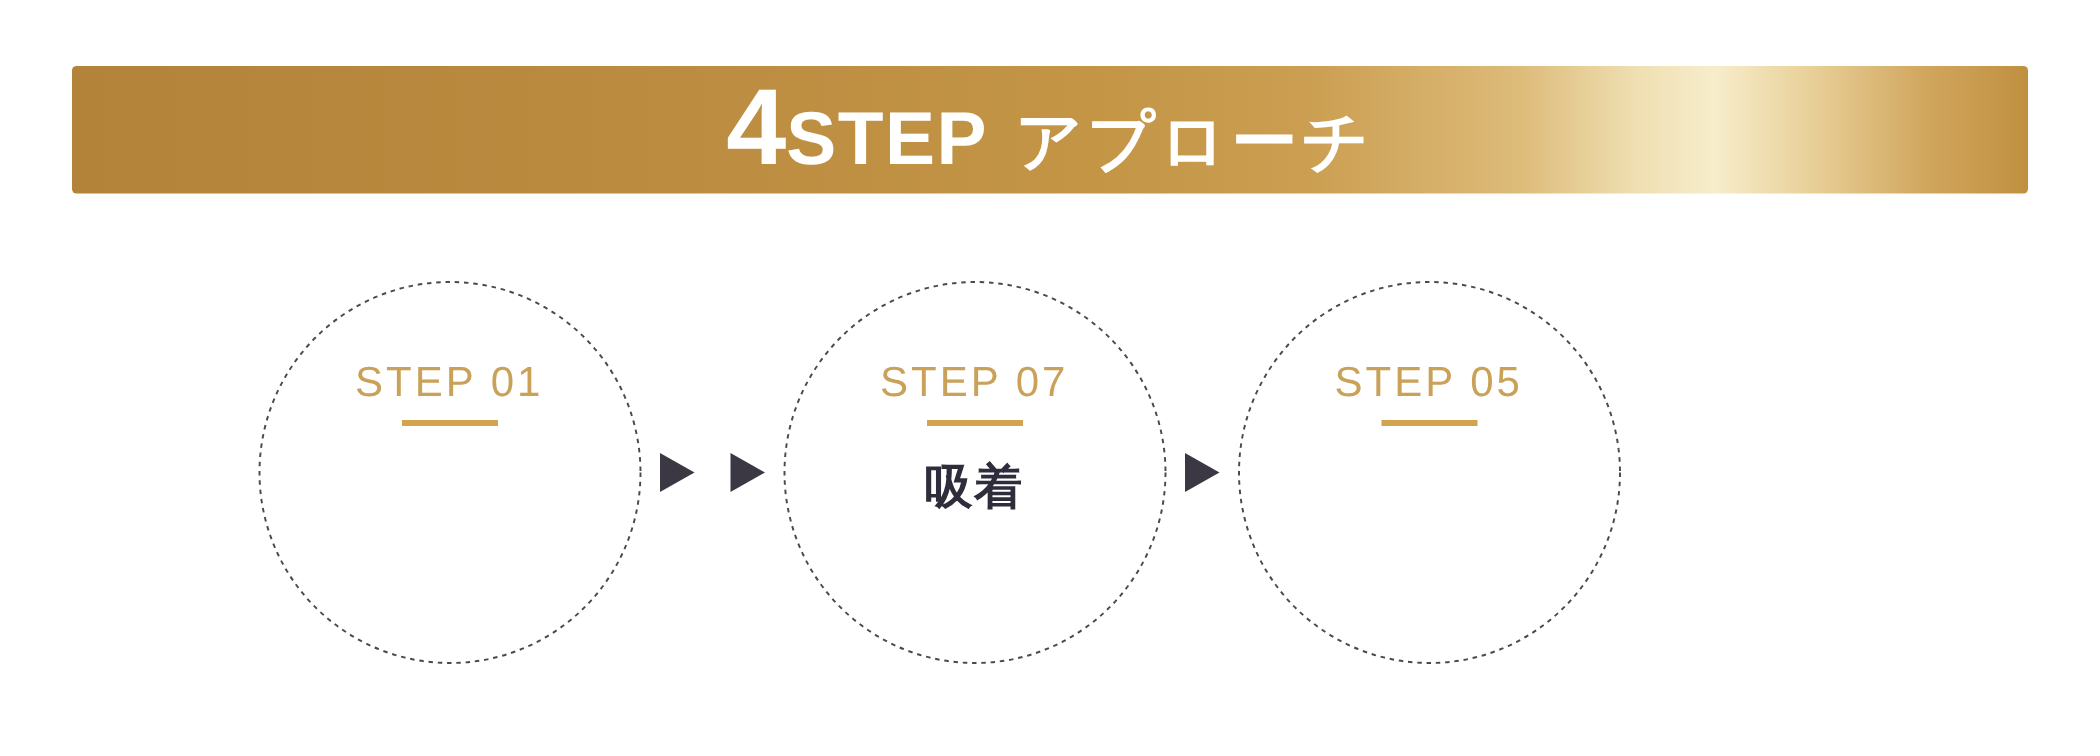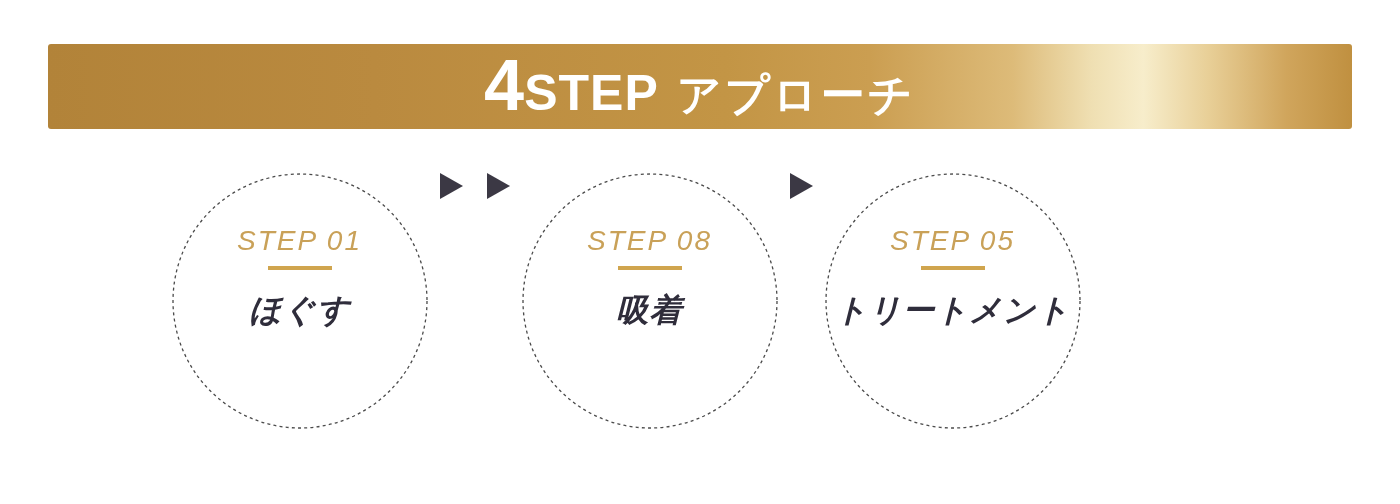--- a/index.html
+++ b/index.html
@@ -54,12 +54,12 @@
   
   .steps {
     position: absolute;
-    top: 173px;
+    top: 187px;
     left: 0;
     width: 100%;
     display: flex;
     justify-content: center;
-    font-style: italic;
+    align-items: center;
   }
   .step-card {
     position: relative;

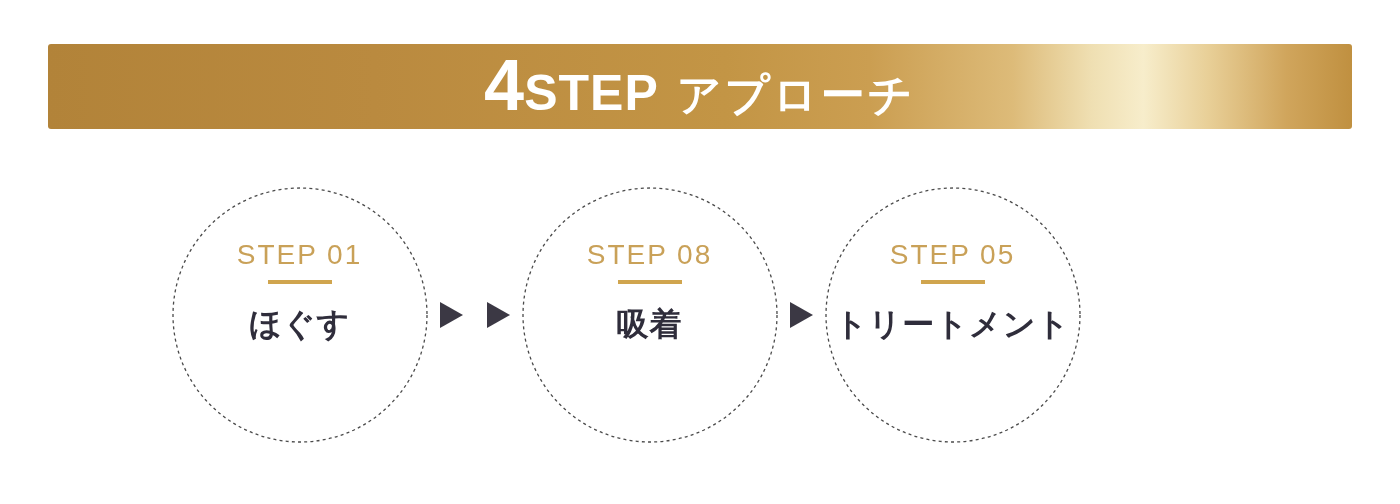--- a/index.html
+++ b/index.html
@@ -147,7 +147,7 @@
         <circle cx="128" cy="128" r="127" fill="#ffffff" stroke="#4a4a4a" stroke-width="1.3" stroke-dasharray="3 3.2"></circle>
       </svg>
       <div class="step-content">
-        <div class="step-label">STEP 08</div>
+        <div class="step-label">STEP 07</div>
         <div class="step-underline"></div>
         <div class="step-title">吸着</div>
       </div>

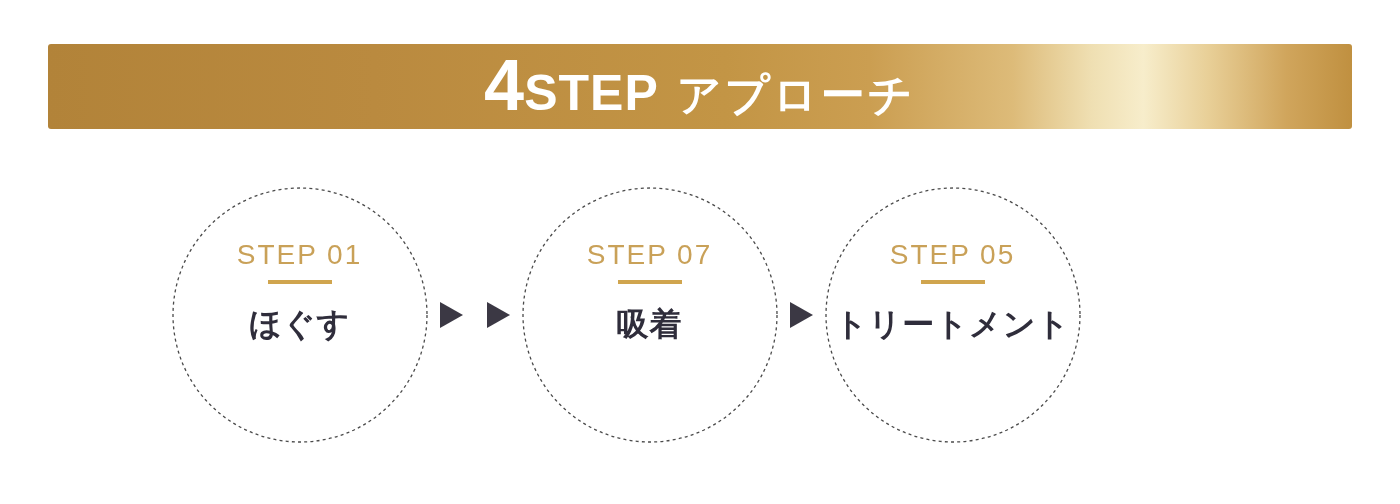--- a/index.html
+++ b/index.html
@@ -133,7 +133,6 @@
       <div class="step-content">
         <div class="step-label">STEP 01</div>
         <div class="step-underline"></div>
-        <div class="step-title">ほぐす</div>
       </div>
     </div>
 

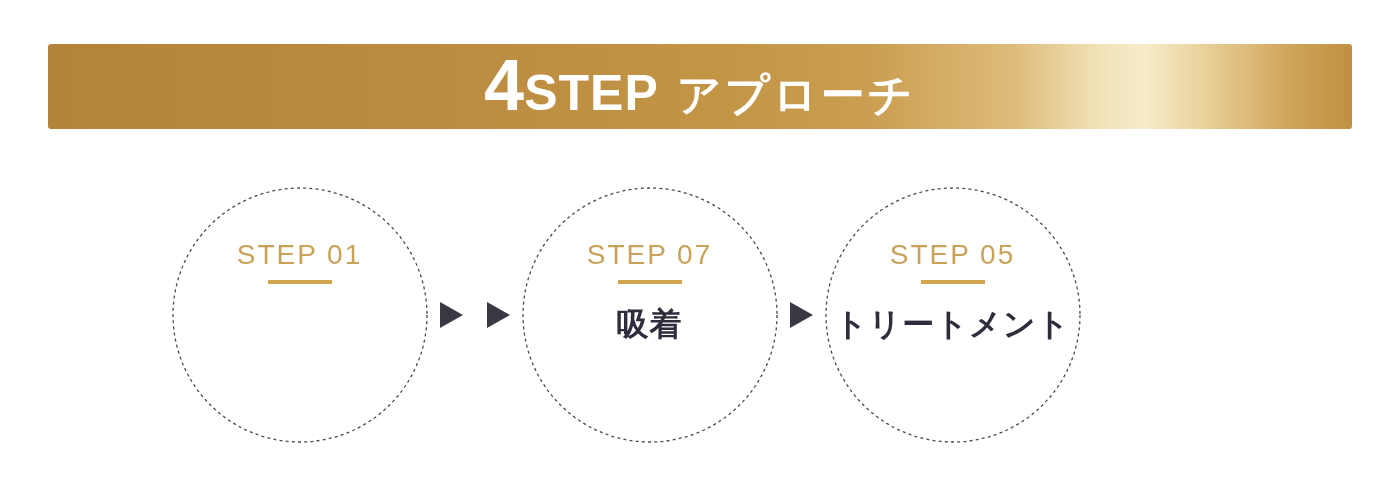--- a/index.html
+++ b/index.html
@@ -161,7 +161,6 @@
       <div class="step-content">
         <div class="step-label">STEP 05</div>
         <div class="step-underline"></div>
-        <div class="step-title">トリートメント</div>
       </div>
     </div>
 

